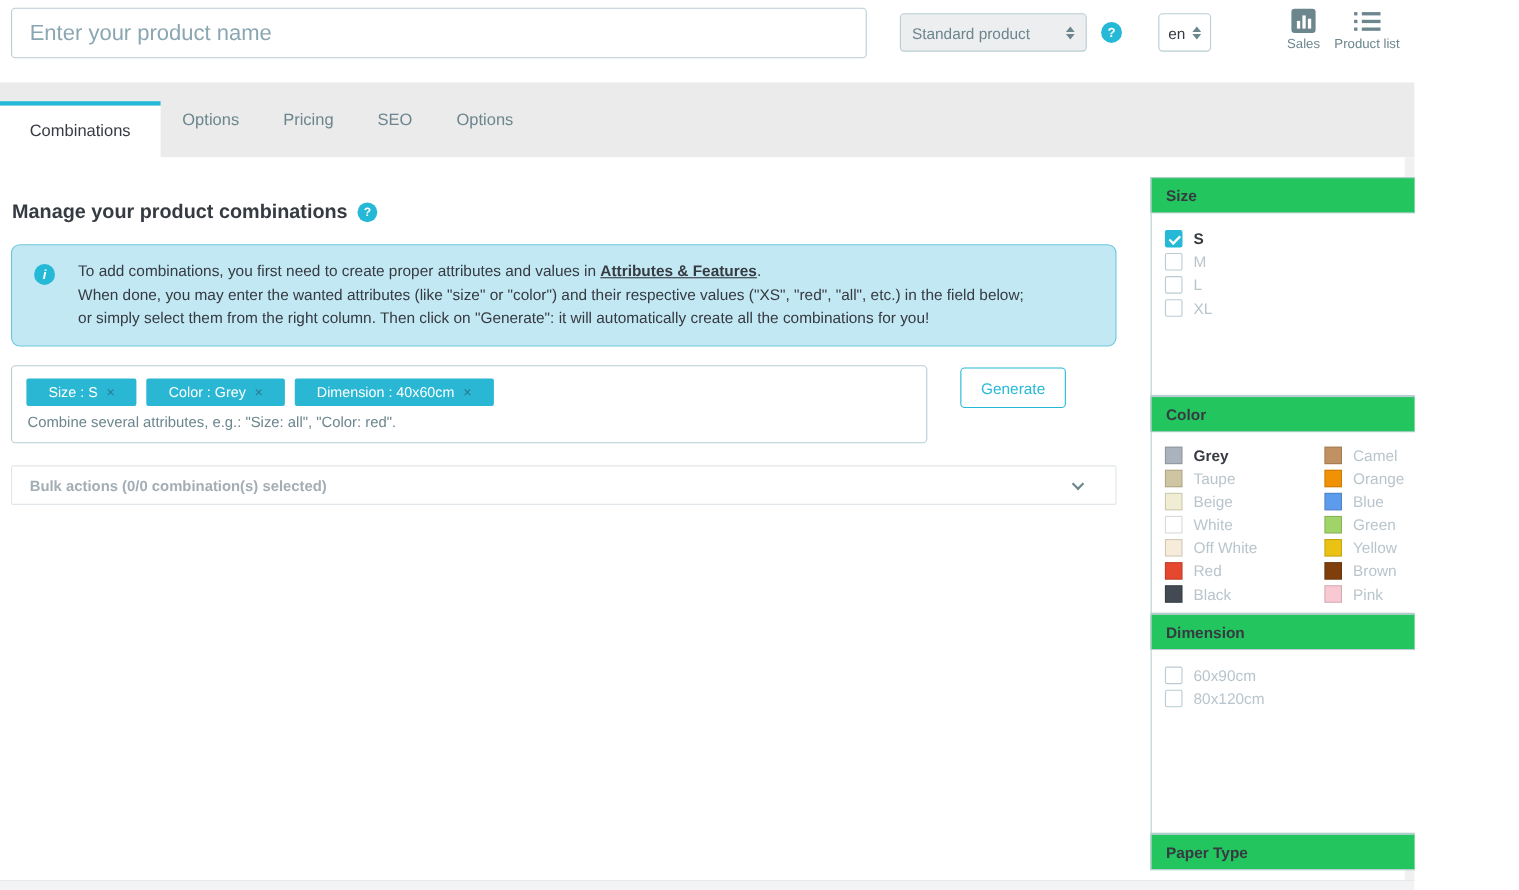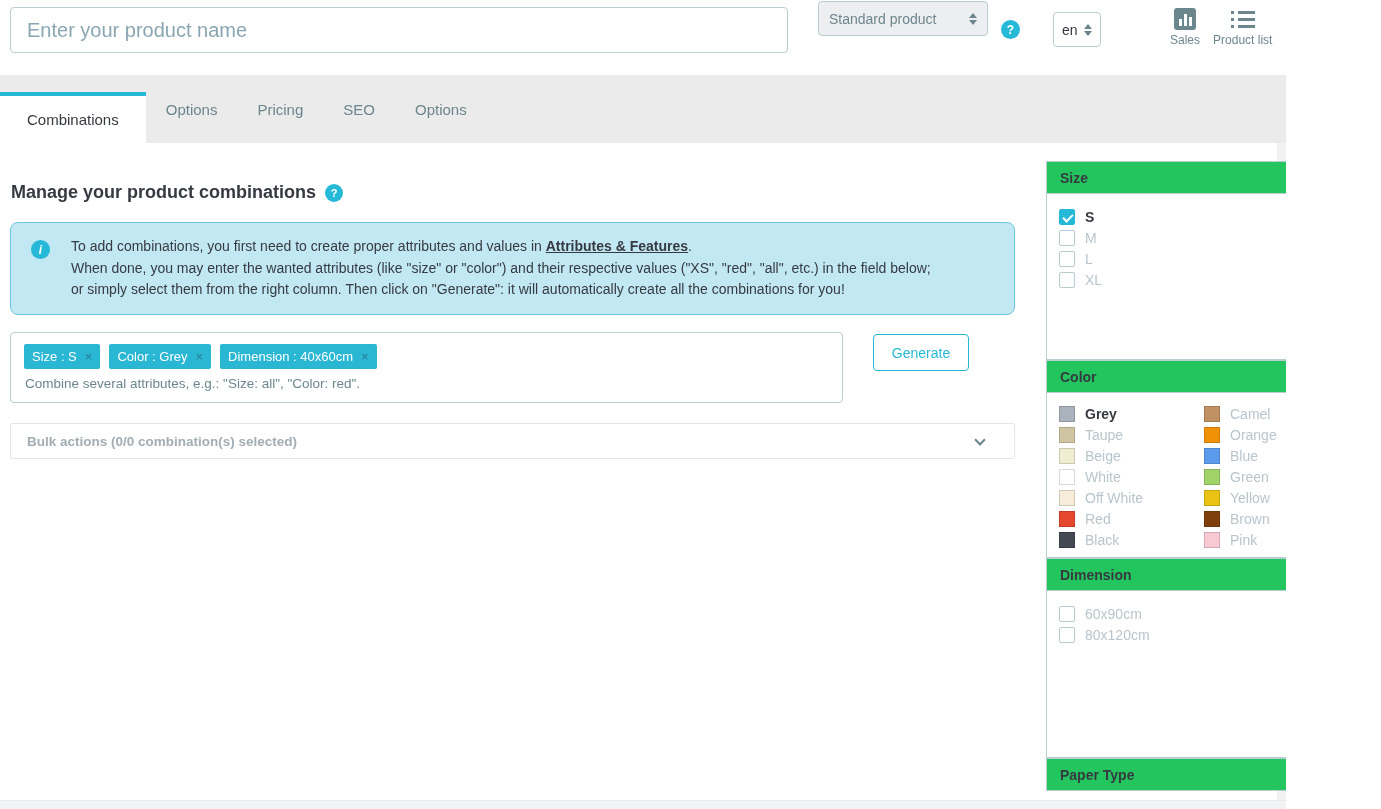--- a/index.html
+++ b/index.html
@@ -15,7 +15,7 @@
   .name-input::placeholder { color:#8aa6b2; opacity:1; }
   .select-box { position:absolute; display:flex; align-items:center; border:1px solid #b9cdd3;
     border-radius:4px; font-size:14px; cursor:pointer; }
-  .ptype { left:818px; top:1px; width:170px; height:35px; background:#eceeef;
+  .ptype { left:818px; top:12px; width:170px; height:35px; background:#eceeef;
     color:#6c868e; padding:0 10px; justify-content:space-between; }
   .lang { left:1053px; top:12px; width:48px; height:35px; background:#fff;
     color:#363a41; padding:0 8px; justify-content:space-between; }

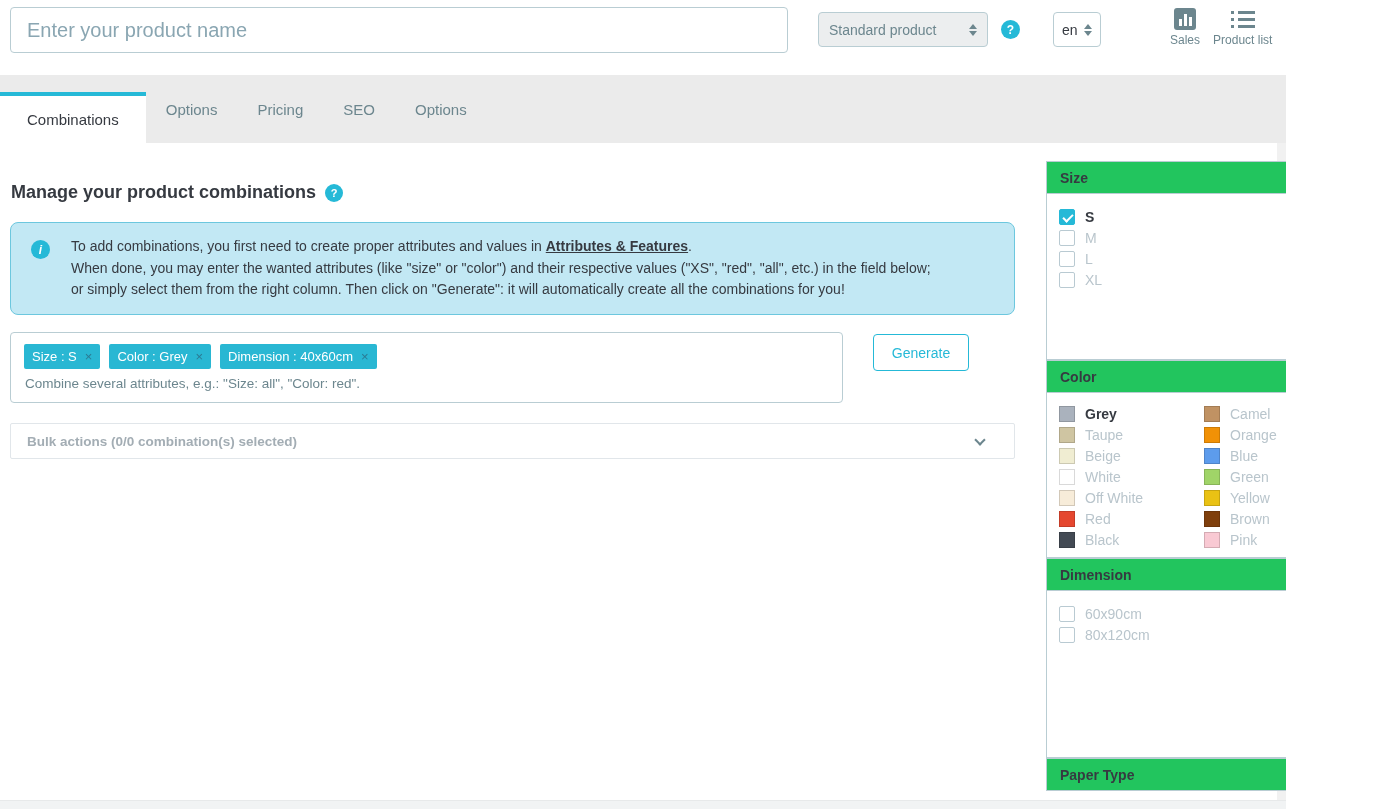--- a/index.html
+++ b/index.html
@@ -67,7 +67,7 @@
     border:1px solid #b9cdd3; border-radius:4px; background:#fff; cursor:text; }
   .tags-row { padding:11px 13px 0 13px; display:flex; gap:9px; }
   .tag { display:inline-flex; align-items:center; gap:8px; background:#29b7d3; color:#fff;
-    font-size:13px; padding:5px 8px; border-radius:2px; white-space:nowrap; }
+    font-size:13px; padding:5px 20px; border-radius:2px; white-space:nowrap; }
   .tag .x { color:#2b7a93; font-size:13px; cursor:pointer; line-height:1; }
   .tags-helper { padding:7px 14px; font-size:13.5px; color:#6c868e; }
 

